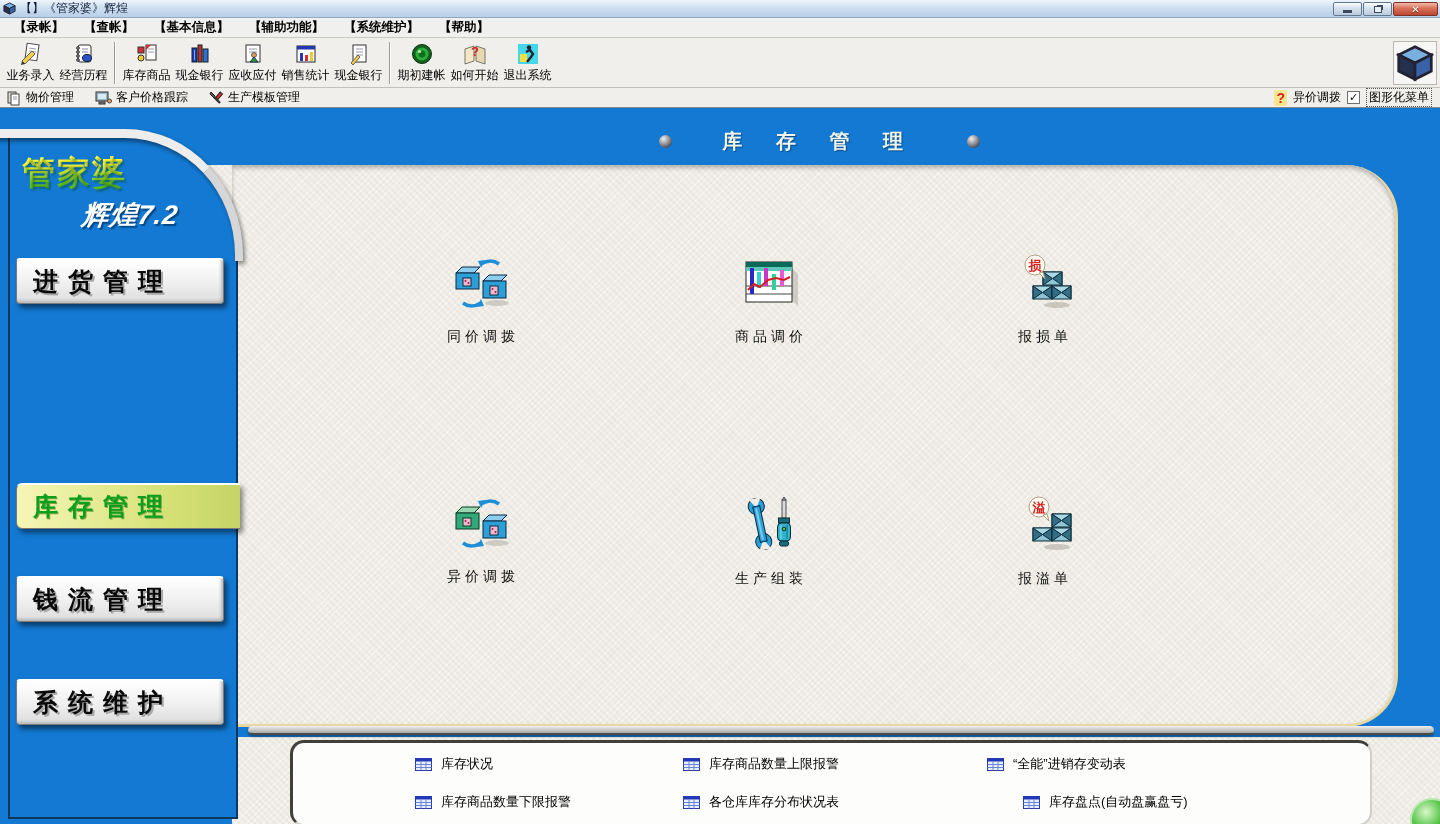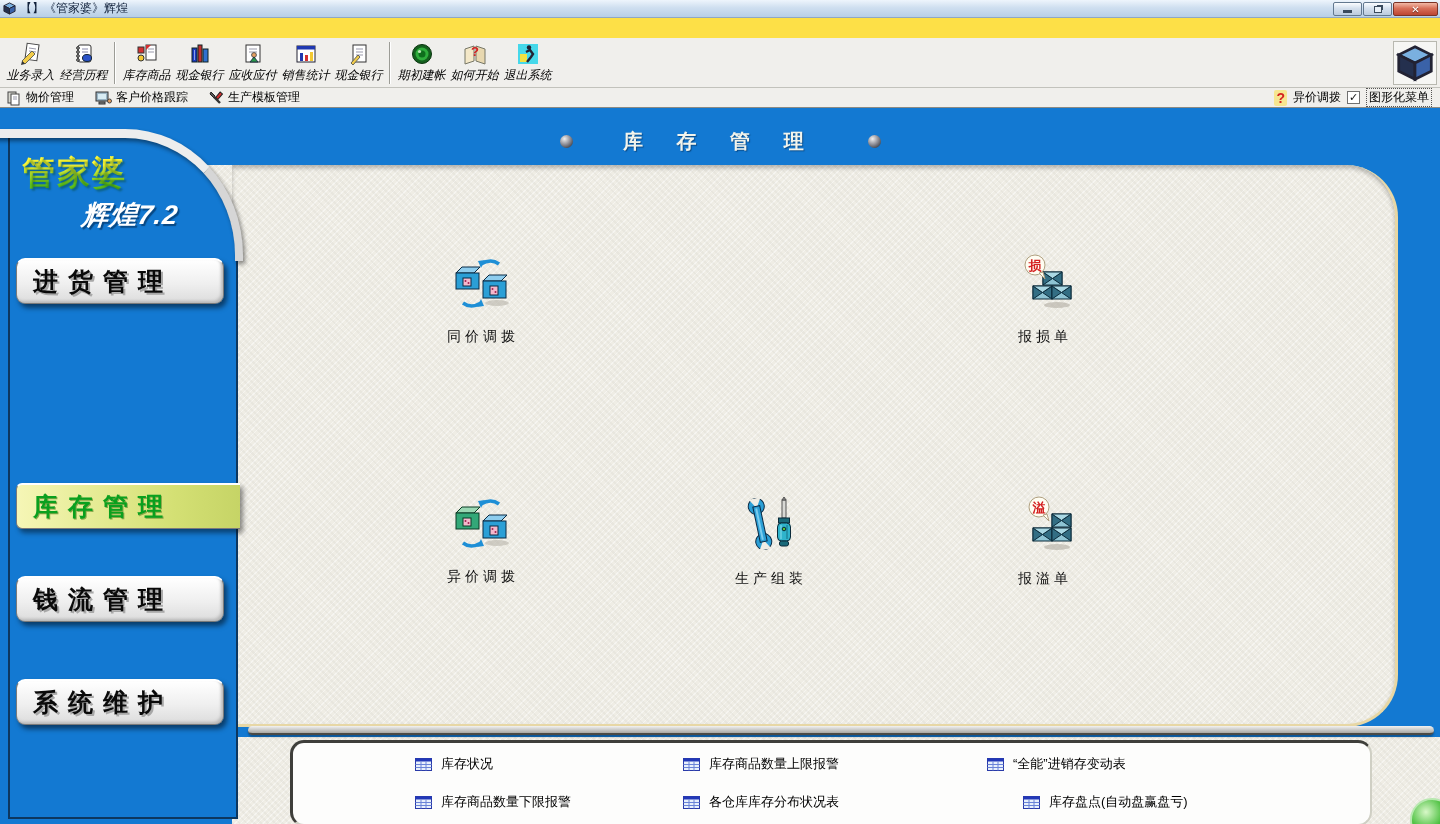--- a/index.html
+++ b/index.html
@@ -5,7 +5,7 @@
   * { margin:0; padding:0; box-sizing:border-box; }
   html,body { width:1440px; height:824px; overflow:hidden; }
   body { font-family:"Liberation Sans","DejaVu Sans",sans-serif; font-size:12px; color:#000; background:#d4d0c8; }
-  #root { position:relative; width:1440px; height:824px; background:#fde047; }
+  #root { position:relative; width:1440px; height:824px; background:#0ea5e9; }
 
   
   .titlebar { position:absolute; left:0; top:0; width:1440px; height:18px;

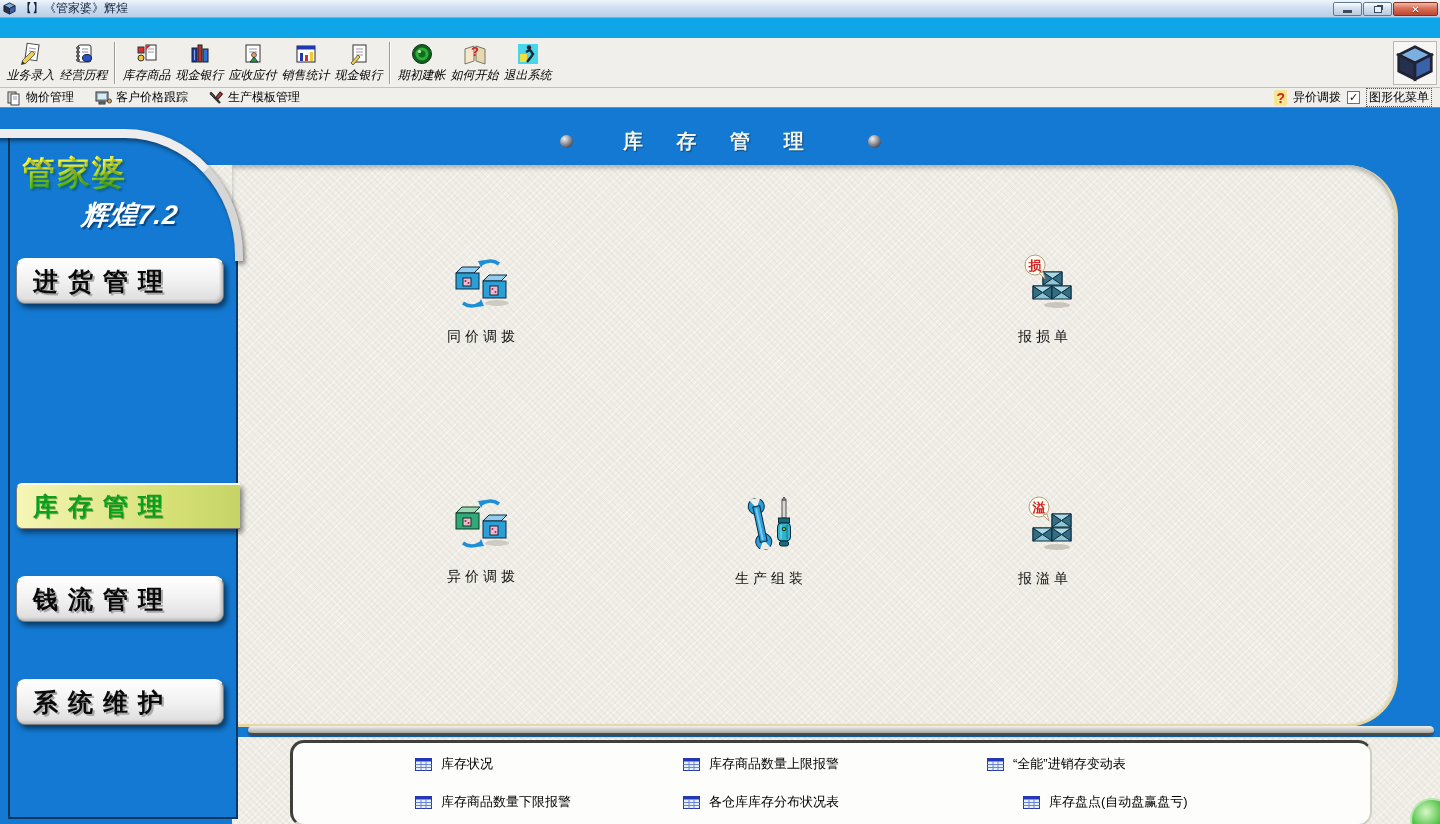--- a/index.html
+++ b/index.html
@@ -129,6 +129,14 @@
     </div>
   </div>
 
+  <div class="menubar">
+    <span class="menu-item">【录帐】</span>
+    <span class="menu-item">【查帐】</span>
+    <span class="menu-item">【基本信息】</span>
+    <span class="menu-item">【辅助功能】</span>
+    <span class="menu-item">【系统维护】</span>
+    <span class="menu-item">【帮助】</span>
+  </div>
 
   <div class="toolbar">
     <div class="tb-btn">

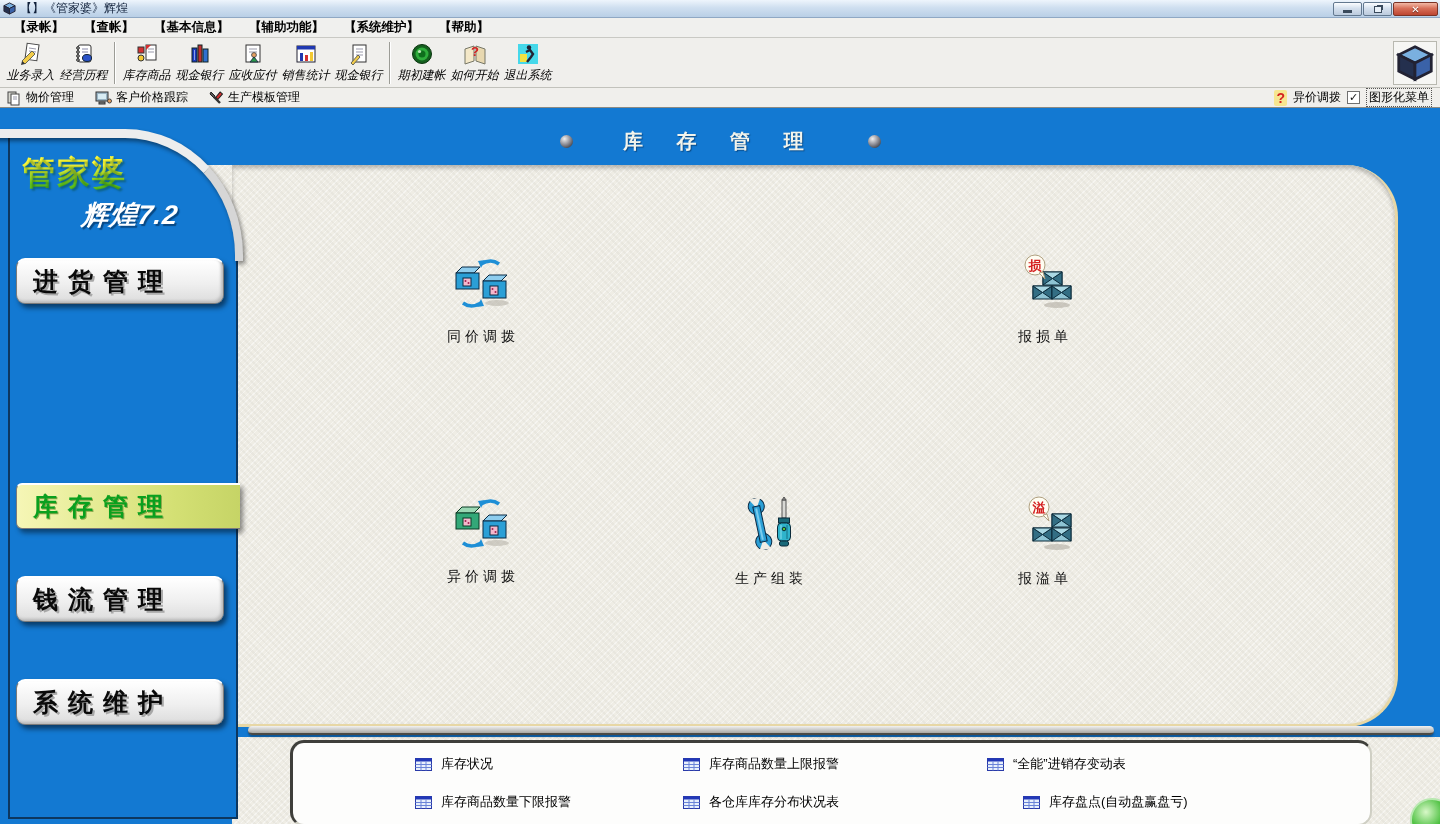--- a/index.html
+++ b/index.html
@@ -32,7 +32,7 @@
   .tb-btn { width:53px; height:46px; display:flex; flex-direction:column; align-items:center; justify-content:flex-end;
     padding-bottom:2px; gap:1px; }
   .tb-btn svg { width:24px; height:24px; }
-  .tb-label { font-size:12px; white-space:nowrap;font-style:italic; }
+  .tb-label { font-size:12px; white-space:nowrap; }
   .tb-sep { width:2px; height:42px; border-left:1px solid #9c9c96; border-right:1px solid #fff; margin:0 4px; }
   .cube-logo { position:absolute; right:3px; top:3px; width:44px; height:44px; background:#f6f6f4;
     border:1px solid #b8b8b0; display:flex; align-items:center; justify-content:center; }

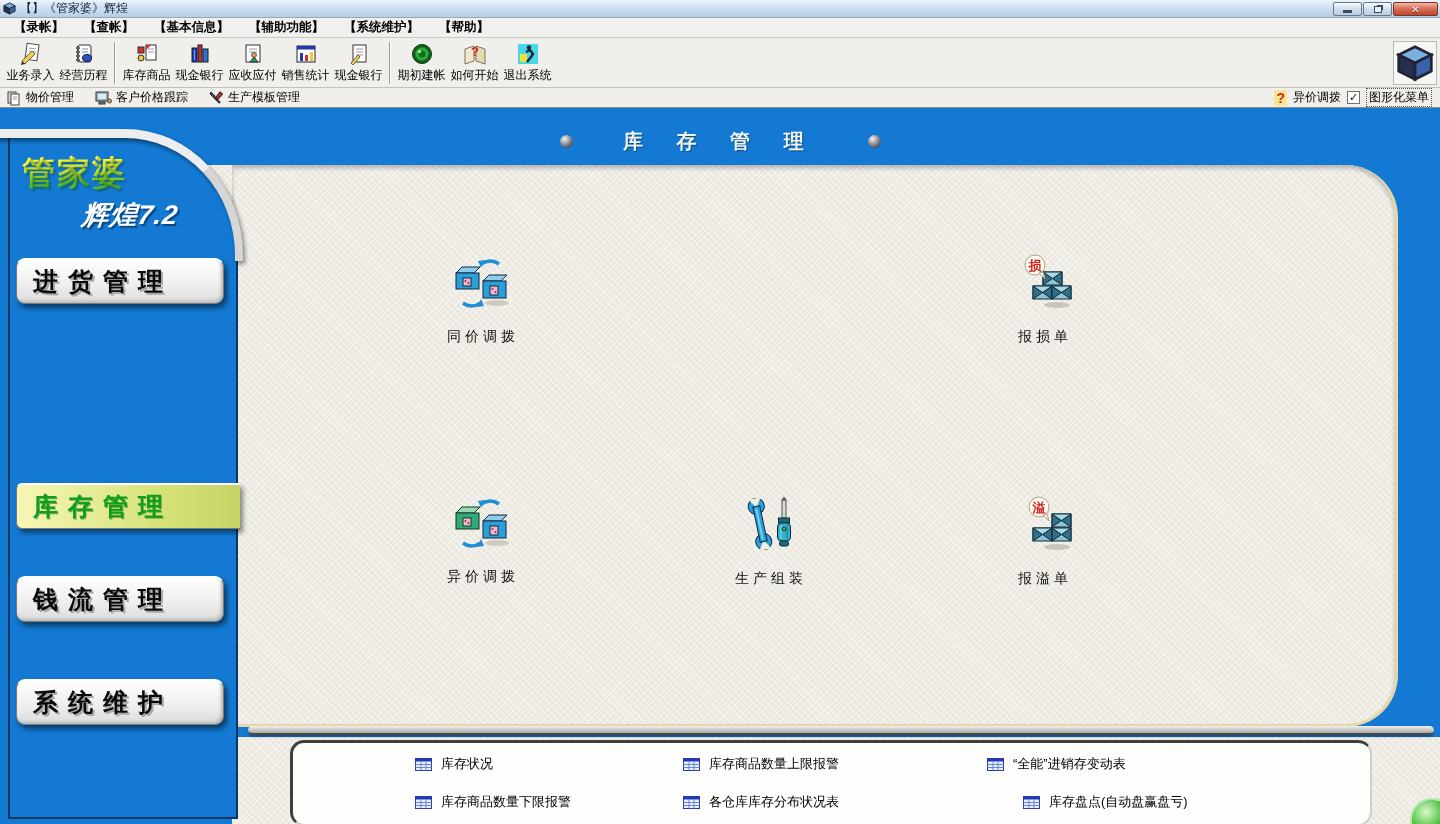--- a/index.html
+++ b/index.html
@@ -59,7 +59,7 @@
   .gray-notch { position:absolute; left:150px; top:57px; width:86px; height:92px; z-index:1; }
 
   .band-title { position:absolute; left:560px; top:20px; width:420px; z-index:3;
-    display:flex; align-items:center; justify-content:flex-start; gap:50px; }
+    display:flex; align-items:center; justify-content:flex-end; gap:50px; }
   .band-title .txt { color:#f2f4ec; font-size:20px; font-weight:bold; letter-spacing:14px;
     text-shadow:1px 1px 1px #0a4a86; white-space:nowrap; }
   .sphere { width:13px; height:13px; border-radius:50%;

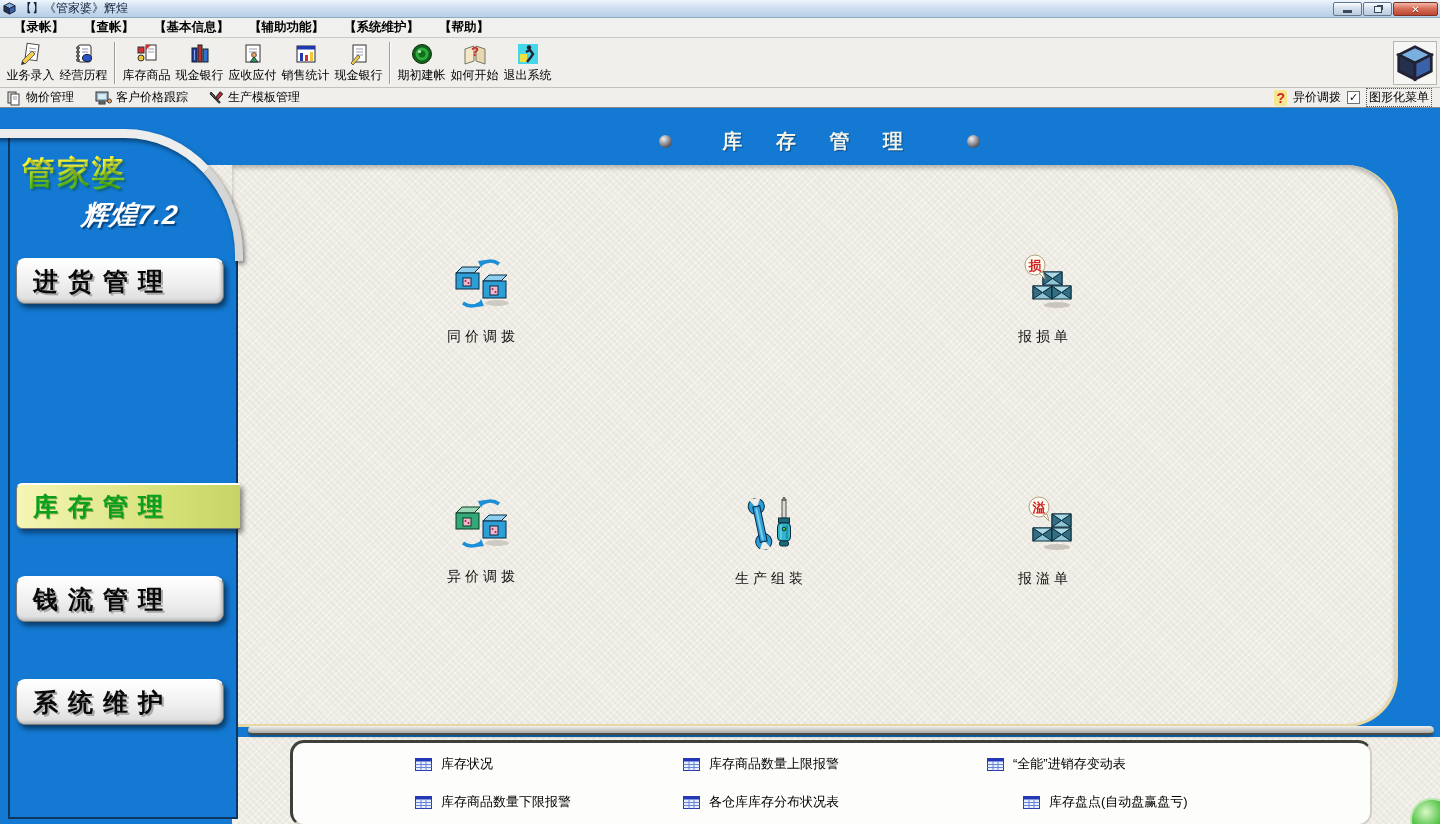--- a/index.html
+++ b/index.html
@@ -80,7 +80,7 @@
   .side-btn { position:absolute; left:6px; width:208px; height:46px; display:flex; align-items:center;
     padding-left:16px; font-size:25px; font-weight:bold; letter-spacing:10px; white-space:nowrap;
     background:linear-gradient(180deg,#ffffff,#efefef 55%,#dcdcdc); color:#0a0a0a;
-    border:1px solid #7a7a7a; border-top:2px solid #fff; border-radius:9px;
+    border:1px solid #7a7a7a; border-top:2px solid #fff; border-radius:4px;
     box-shadow:3px 4px 5px rgba(0,0,0,0.5), inset -2px -2px 3px #b8b8b8;
     text-shadow:2px 2px 0 #a8a8a8; cursor:pointer; }
   .side-btn.active { width:224px; border-radius:6px 0 0 6px; border-right:none;

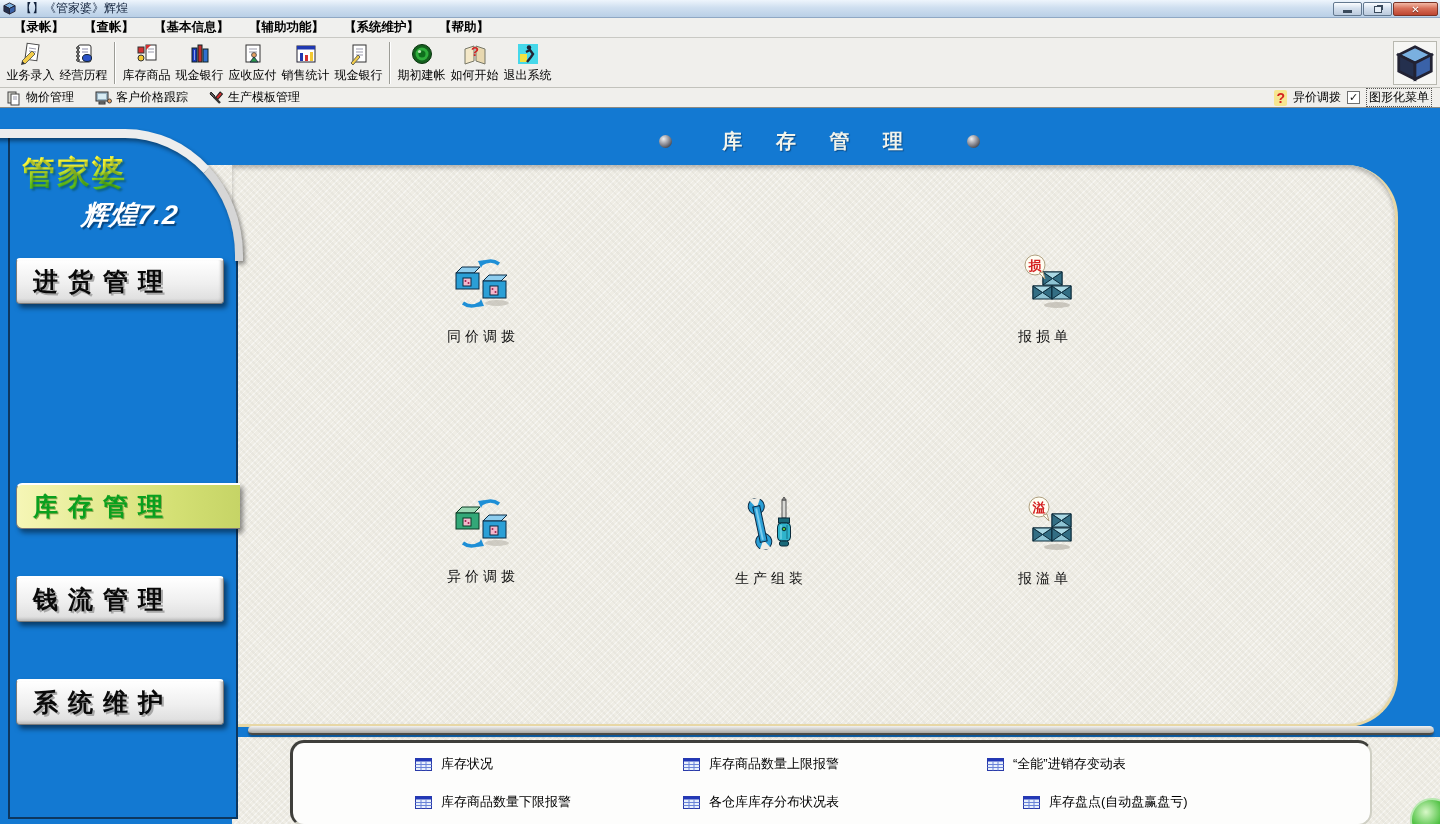--- a/index.html
+++ b/index.html
@@ -324,6 +324,23 @@
         <ellipse cx="46" cy="47" rx="12" ry="3" fill="#b8b4aa" opacity="0.6"></ellipse>
       </svg>
       <div class="grid-label">同价调拨</div>
+    </div>
+    <div class="grid-item" style="left:706px; top:148px">
+      <svg width="58" height="56" viewBox="0 0 58 56">
+        <polygon points="50,12 56,18 56,50 50,44" fill="#b8b4aa" opacity="0.6"></polygon>
+        <rect x="4" y="6" width="46" height="40" fill="#fff" stroke="#222"></rect>
+        <rect x="4" y="6" width="46" height="9" fill="#0a6a5a"></rect>
+          <rect x="4" y="11" width="46" height="4" fill="#5ac8b4"></rect>
+        <line x1="4" y1="30" x2="50" y2="30" stroke="#444"></line>
+          <line x1="4" y1="38" x2="50" y2="38" stroke="#444"></line>
+        <rect x="8" y="12" width="4" height="26" fill="#2828c8"></rect>
+        <rect x="15" y="16" width="4" height="16" fill="#30d0d0"></rect>
+        <rect x="22" y="12" width="4" height="18" fill="#c838c8"></rect>
+        <rect x="30" y="18" width="4" height="16" fill="#30d0a0"></rect>
+        <rect x="38" y="14" width="4" height="16" fill="#e858d8"></rect>
+        <polyline points="6,34 12,28 18,31 26,24 34,22 42,24 48,21" fill="none" stroke="#d42020" stroke-width="2"></polyline>
+      </svg>
+      <div class="grid-label">商品调价</div>
     </div>
     <div class="grid-item" style="left:980px; top:144px">
       <svg width="60" height="60" viewBox="0 0 60 60">

